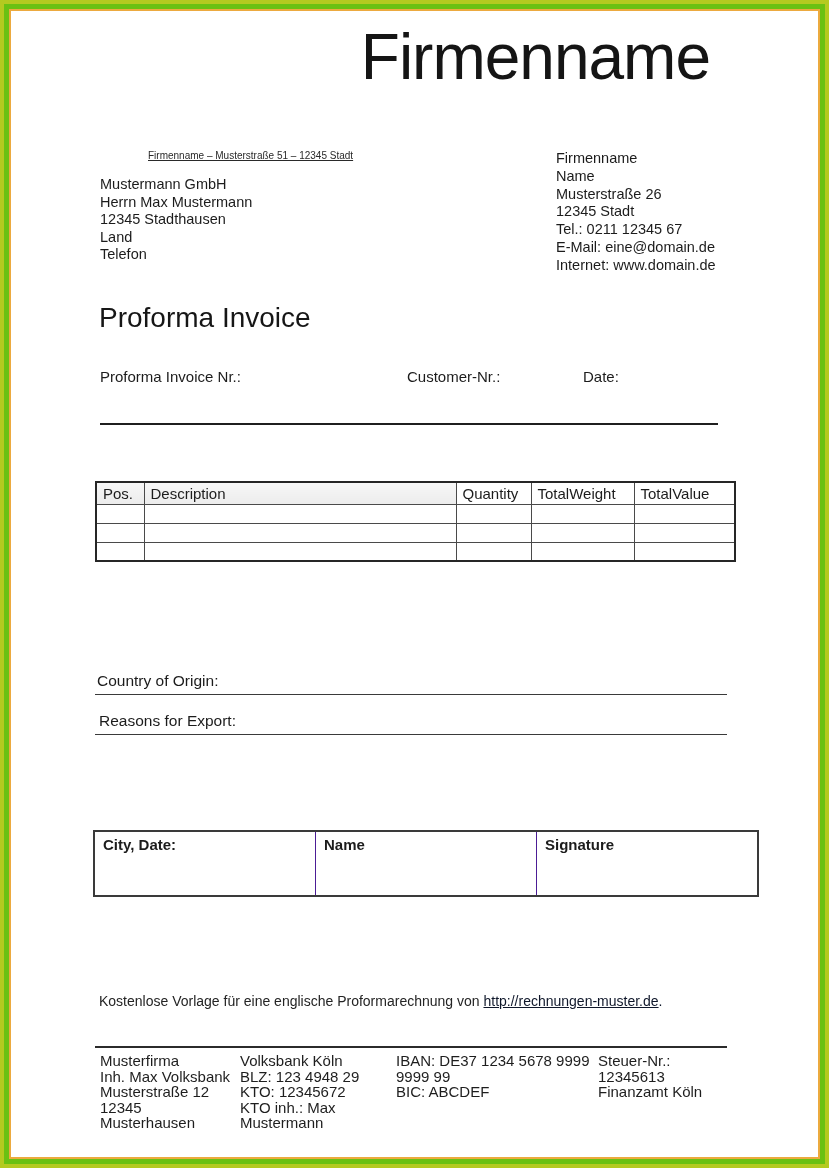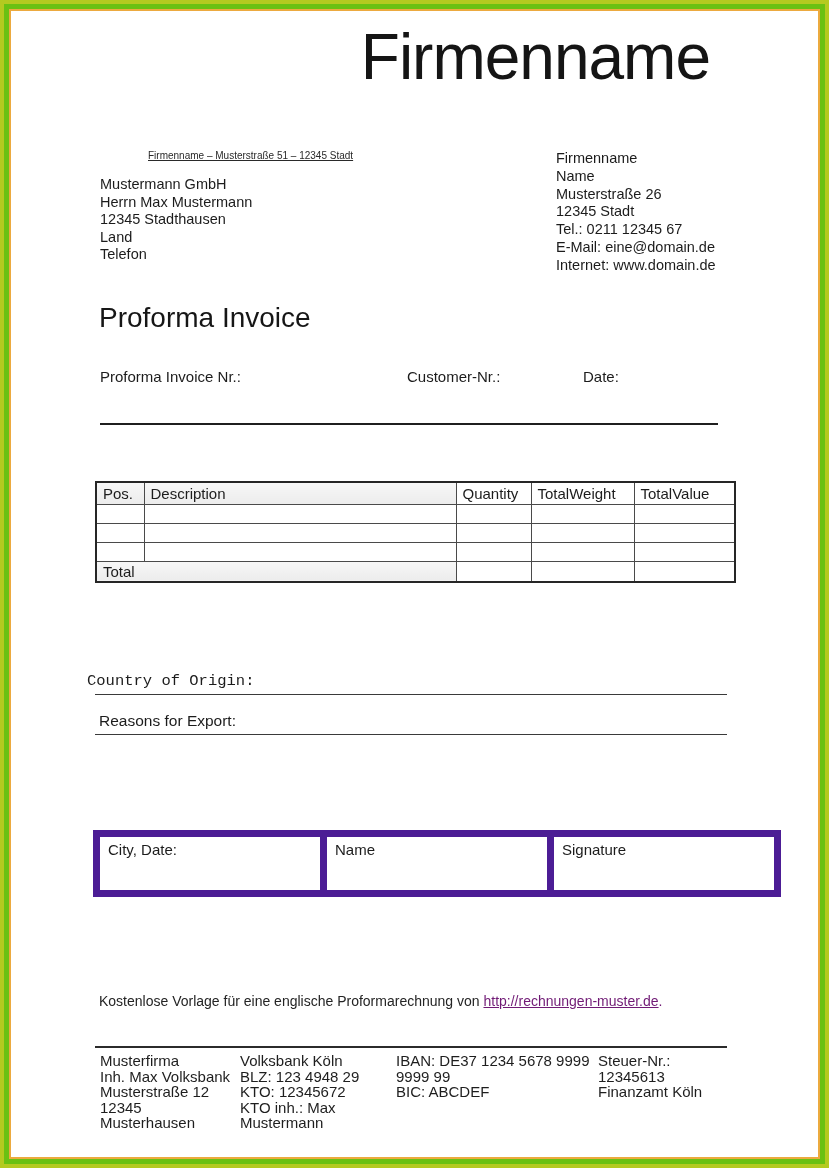--- a/index.html
+++ b/index.html
@@ -190,12 +190,6 @@
       <td></td>
       <td></td>
     </tr>
-    <tr class="total-row">
-      <td class="shaded" colspan="2">Total</td>
-      <td></td>
-      <td></td>
-      <td></td>
-    </tr>
   </tbody>
 </table>
 

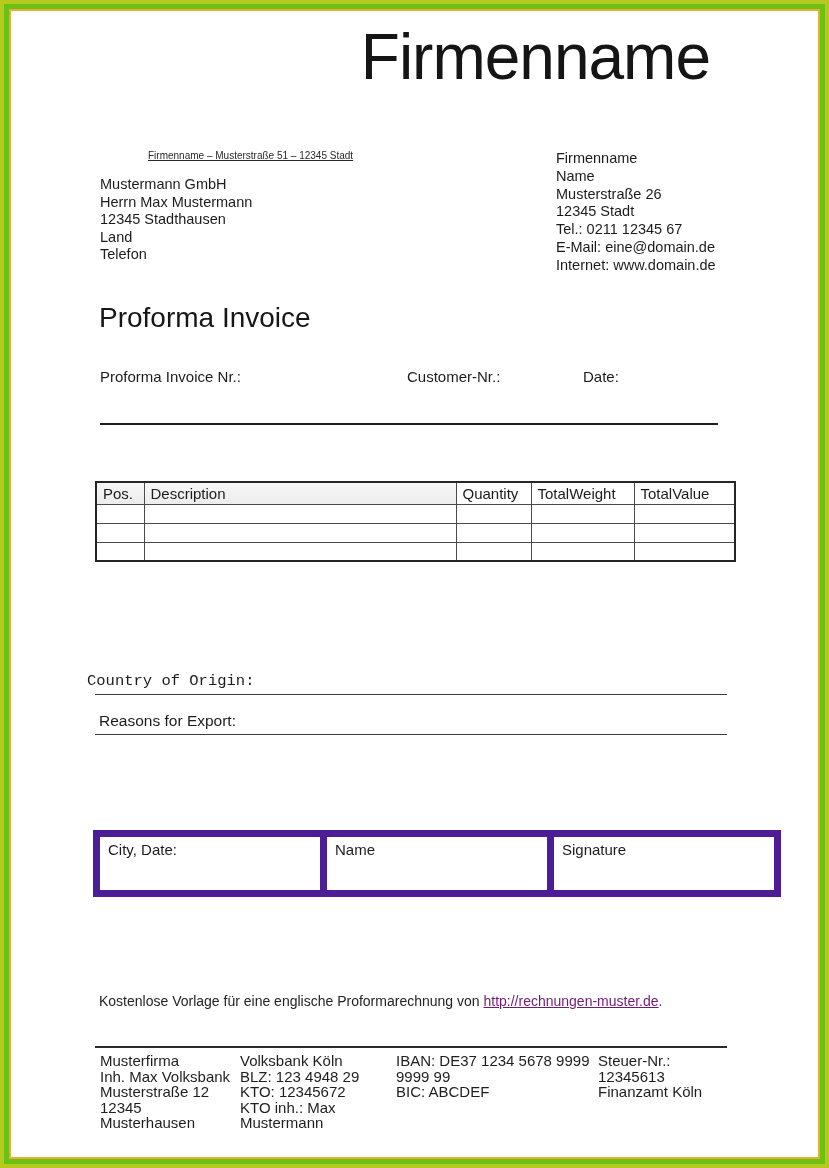--- a/index.html
+++ b/index.html
@@ -79,7 +79,7 @@
   col.c-wt{width:103px;} col.c-val{width:101px;}
 
   .field-label { font-size:15.5px; }
-  .origin-label { left:87px; top:672px;font-family:Liberation Mono, monospace; }
+  .origin-label { left:97px; top:672px; }
   .export-label { left:99px; top:712px; }
   .origin-line { left:95px; top:694px; width:632px; height:1px; background:#3a3a3a; }
   .export-line { left:95px; top:734px; width:632px; height:1px; background:#3a3a3a; }

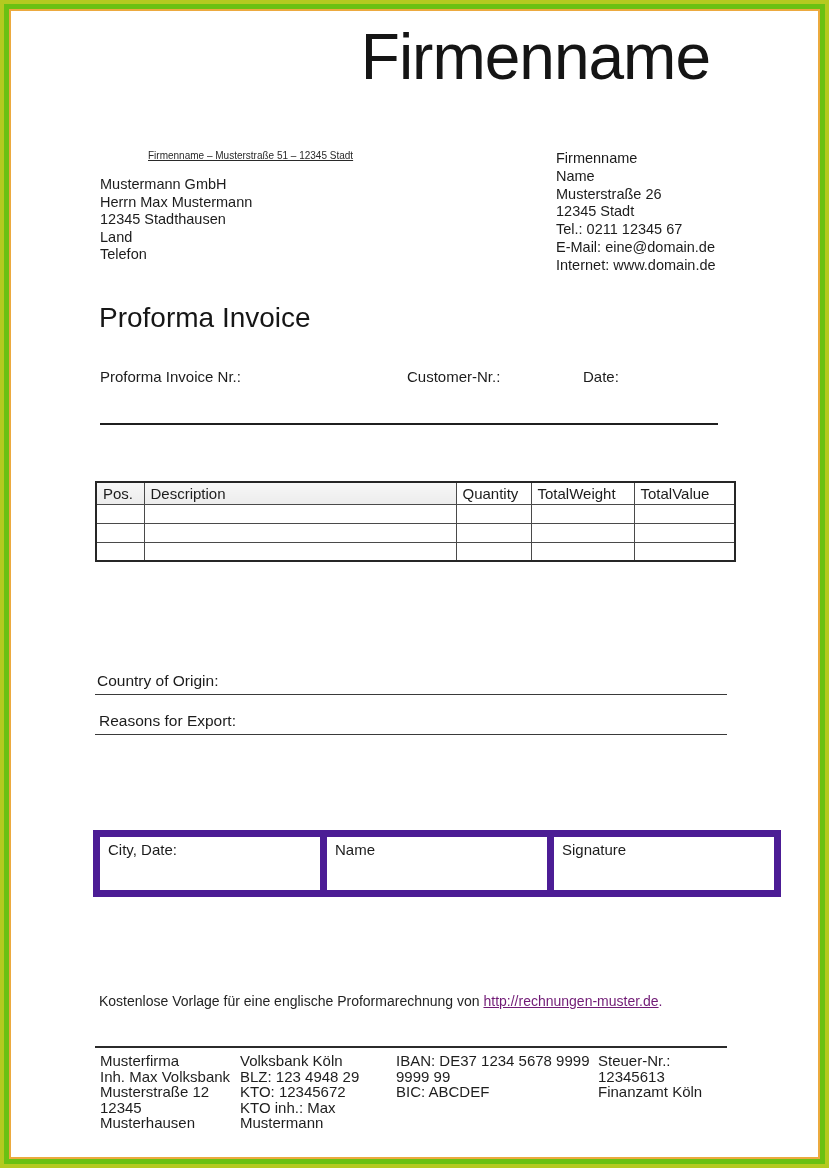--- a/index.html
+++ b/index.html
@@ -91,10 +91,11 @@
     font-size:15px;
   }
   table.signature td {
-    border:7px solid #4c1d95;
+    border:1px solid #4c1d95;
     vertical-align:top;
     padding:4px 0 8px 8px;
     width:212px;
+    font-weight:bold;
   }
   table.signature { border:2px solid #3a3a3a; }
 

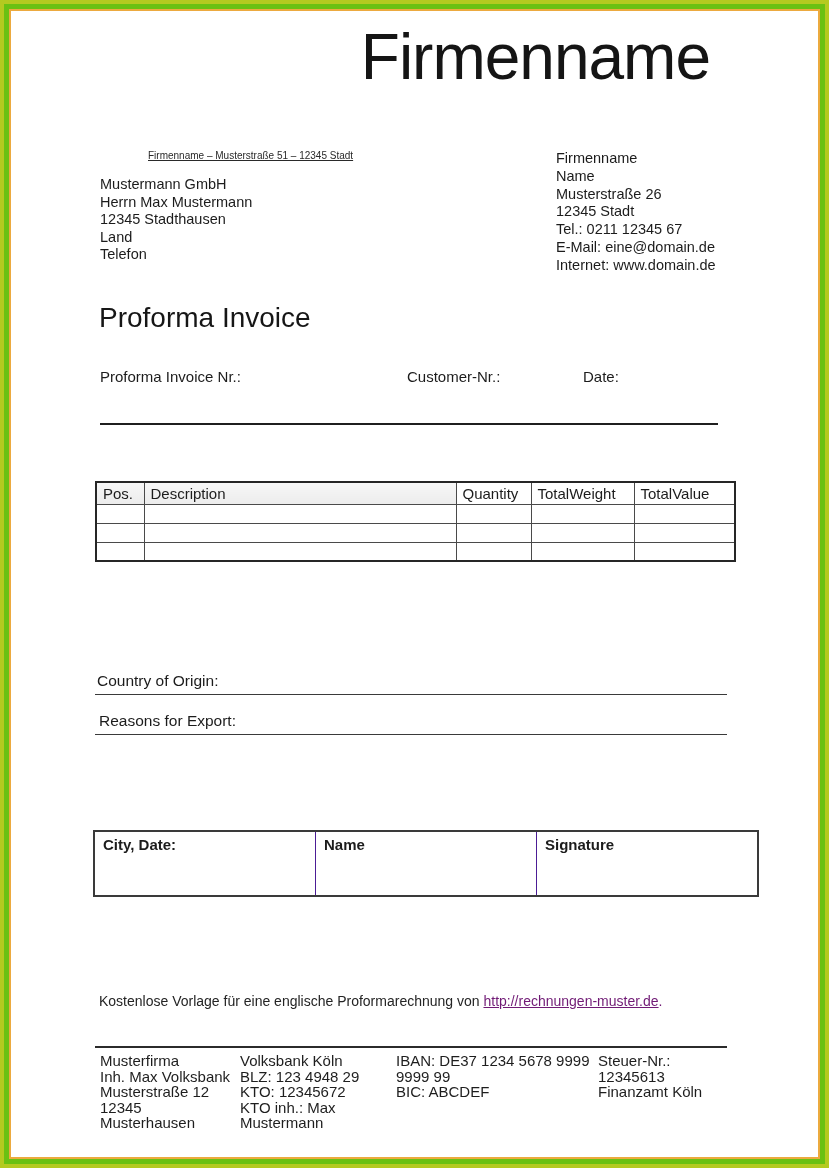--- a/index.html
+++ b/index.html
@@ -101,7 +101,7 @@
 
   .footer-note { left:99px; top:993px; font-size:14px; color:#242424; }
   .footer-note a, .footer-note .link-dot {
-    color:#701a75; cursor:pointer;
+    color:#0f172a; cursor:pointer;
   }
   .rule-footer { left:95px; top:1046px; width:632px; background:#2b2b2b; }
 

